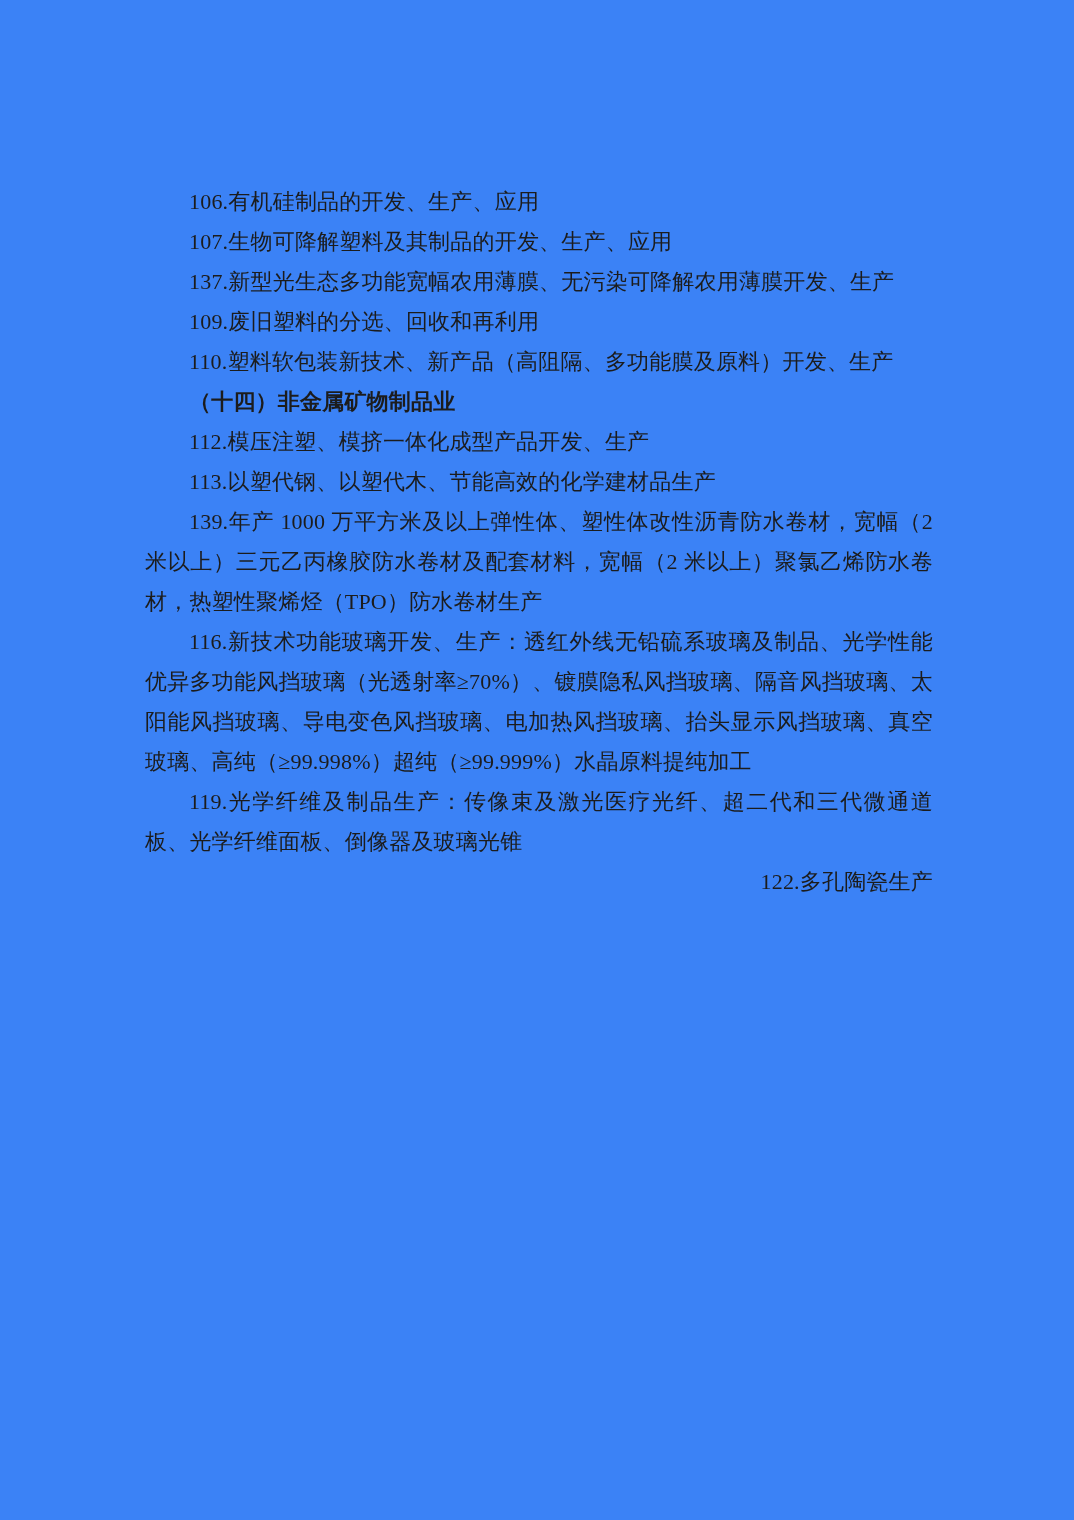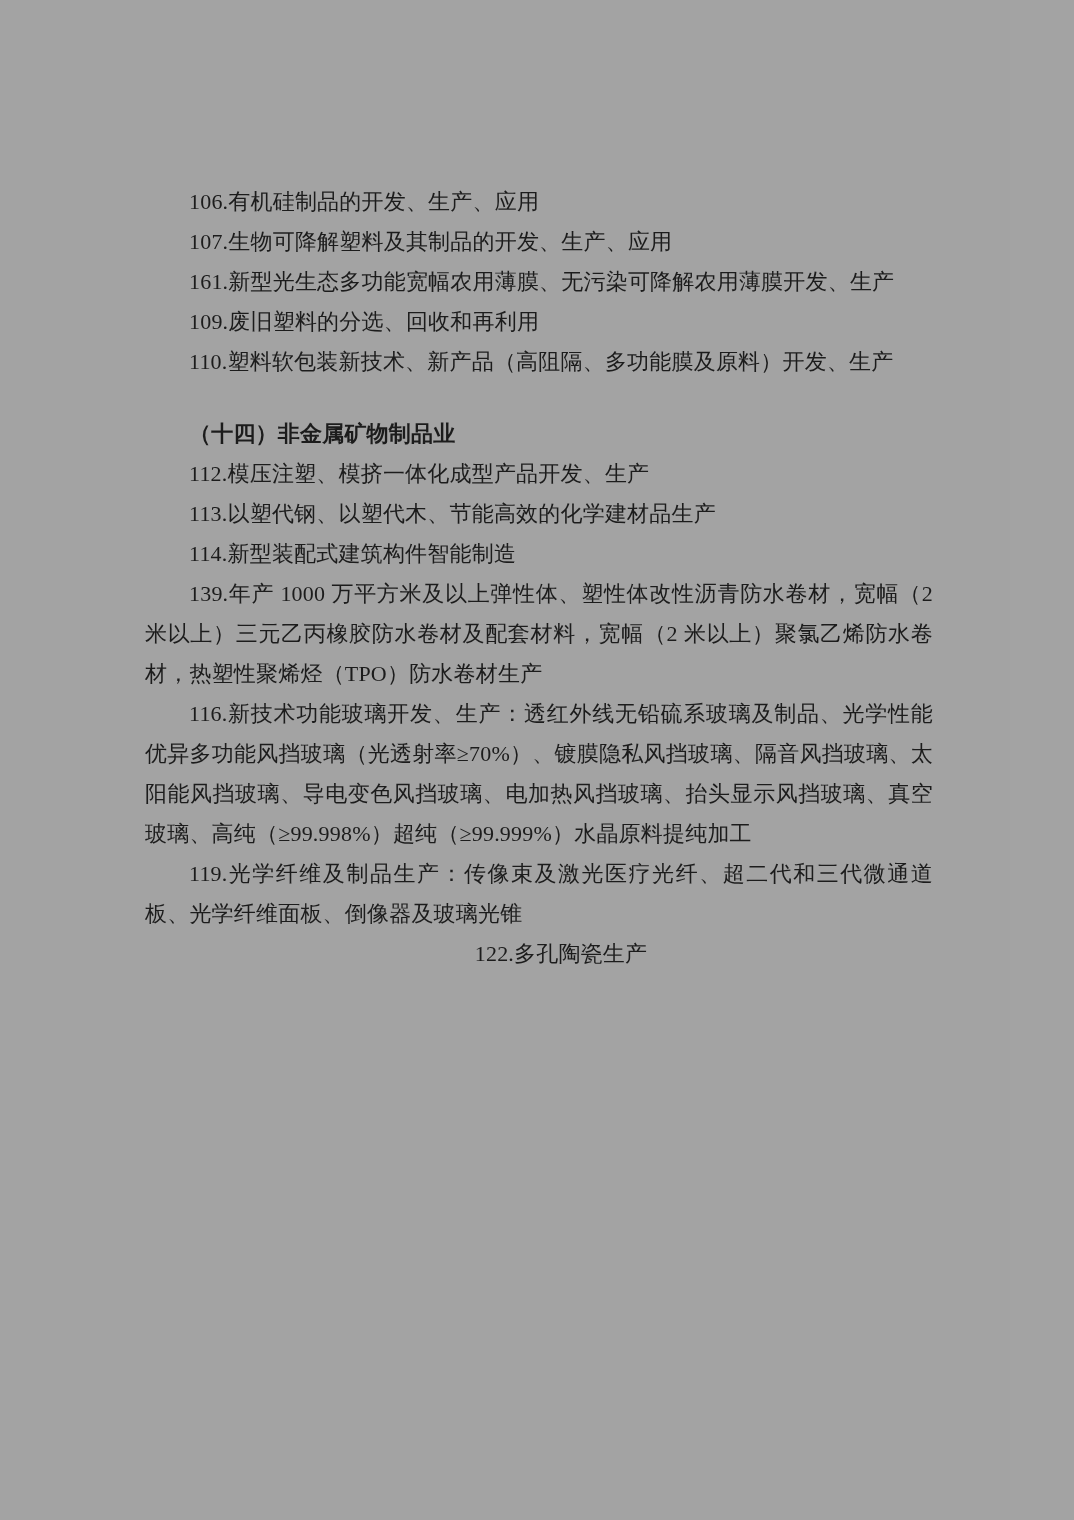--- a/index.html
+++ b/index.html
@@ -11,7 +11,7 @@
     position: relative;
     width: 1074px;
     height: 1520px;
-    background: #a3a3a3;
+    background: #3b82f6;
     box-sizing: border-box;
     padding: 182px 141px 0 145px;
     font-family: "Liberation Serif", "DejaVu Serif", serif;

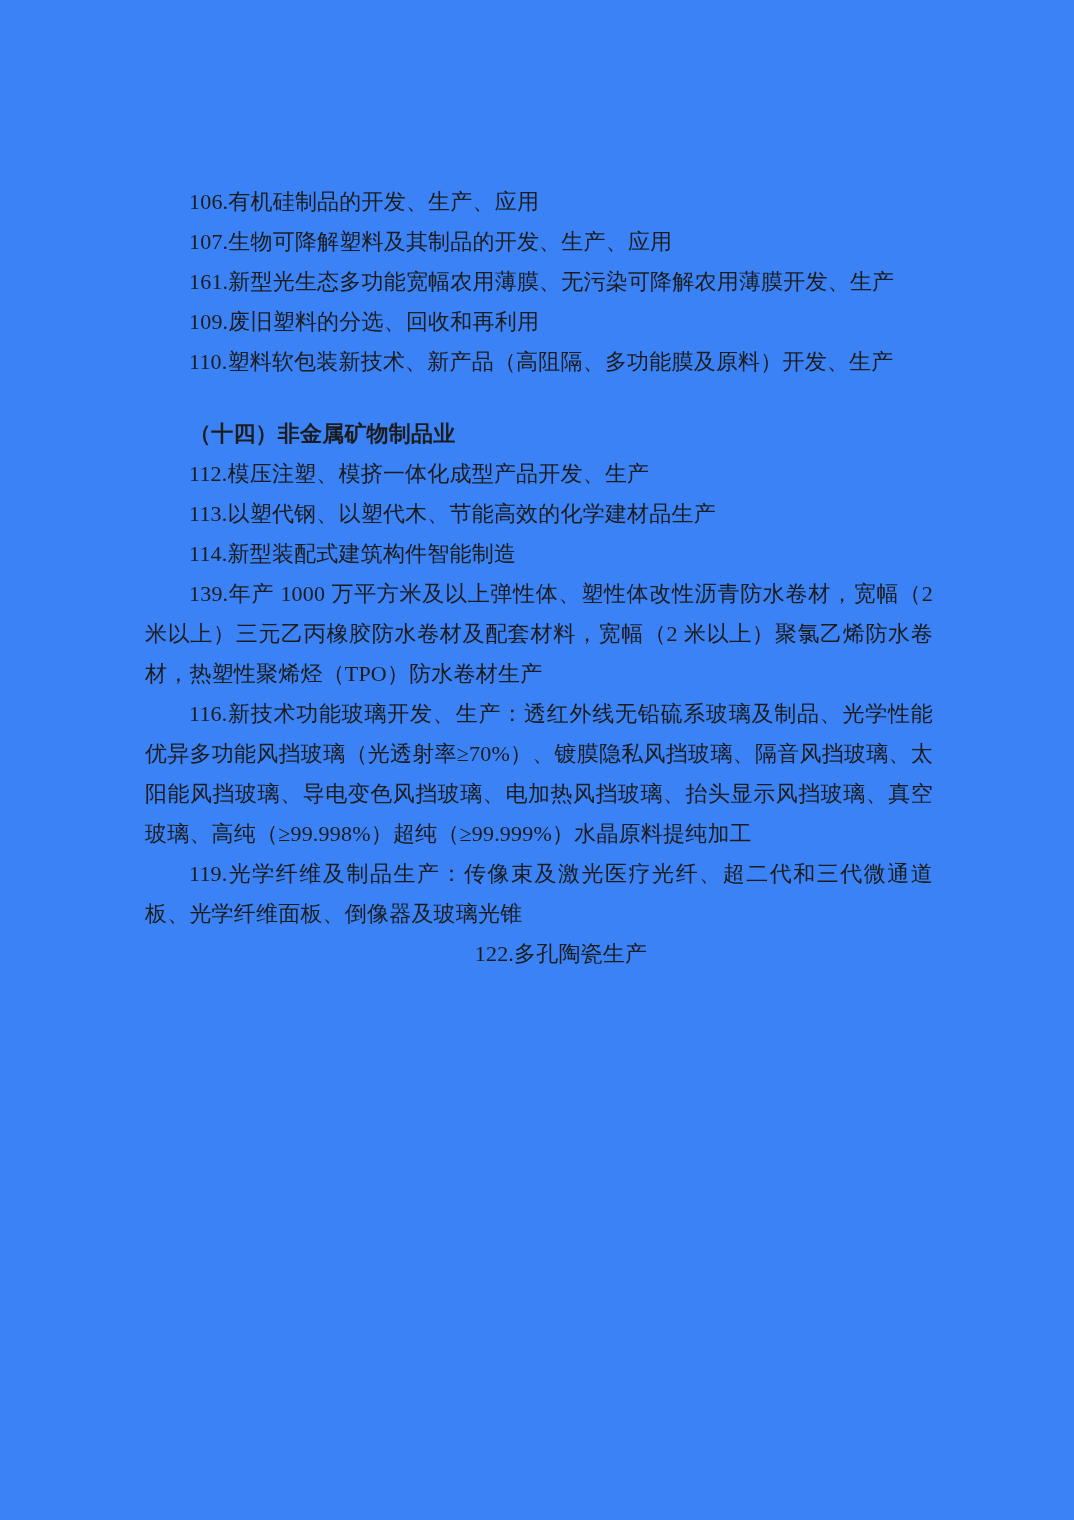--- a/index.html
+++ b/index.html
@@ -47,7 +47,7 @@
   <div class="doc-body">
     <p class="para">106.有机硅制品的开发、生产、应用</p>
     <p class="para">107.生物可降解塑料及其制品的开发、生产、应用</p>
-    <p class="para">161.新型光生态多功能宽幅农用薄膜、无污染可降解农用薄膜开发、生产</p>
+    <p class="para">137.新型光生态多功能宽幅农用薄膜、无污染可降解农用薄膜开发、生产</p>
     <p class="para">109.废旧塑料的分选、回收和再利用</p>
     <p class="para">110.塑料软包装新技术、新产品（高阻隔、多功能膜及原料）开发、生产</p>
     <p class="para heading">（十四）非金属矿物制品业</p>

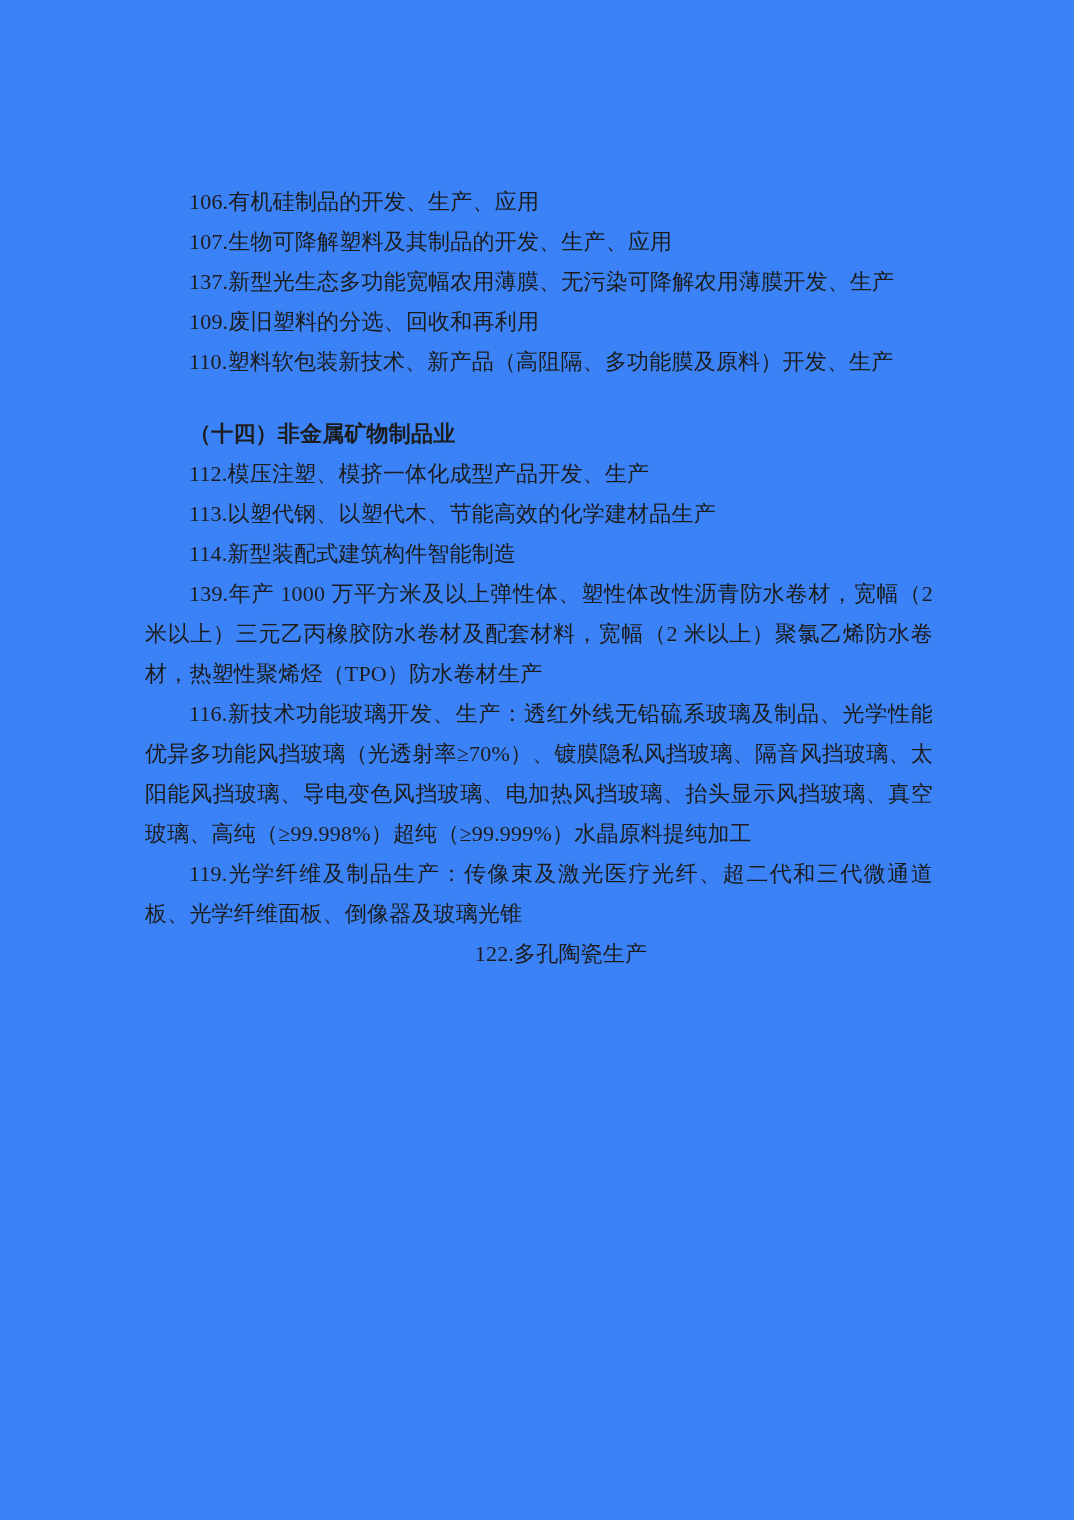--- a/index.html
+++ b/index.html
@@ -37,7 +37,6 @@
   .heading {
     font-weight: bold;
     text-align: left;
-    margin-top: 32px;
   }
 </style>
 </head>

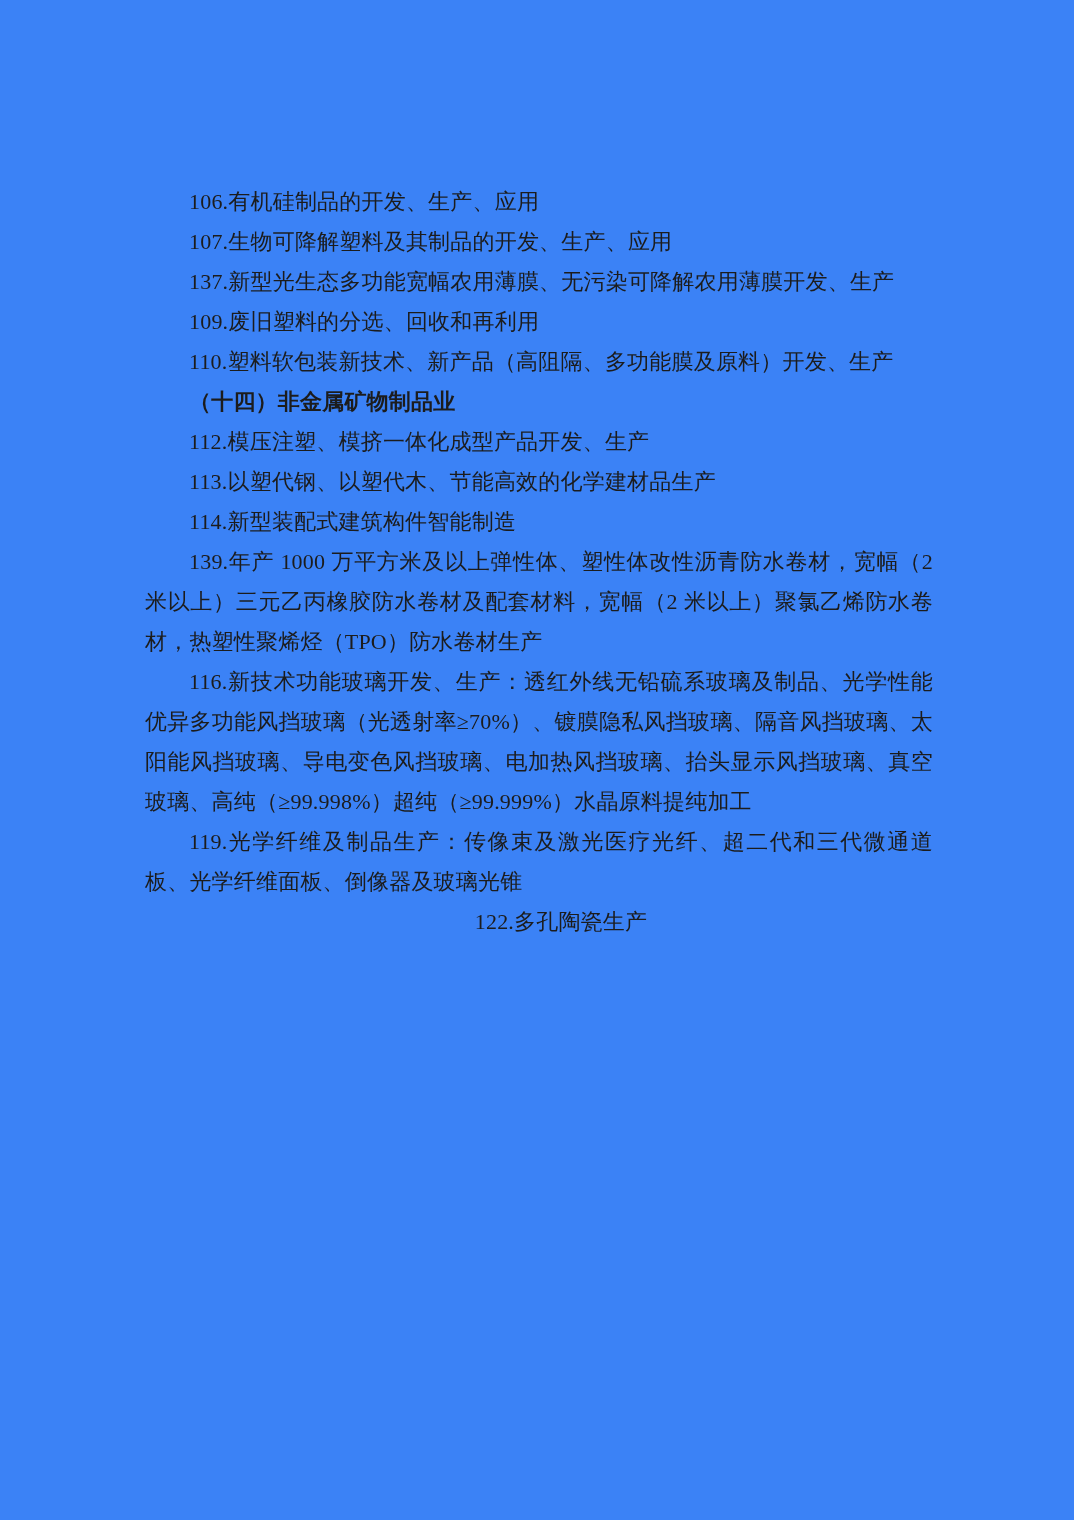--- a/index.html
+++ b/index.html
@@ -52,7 +52,6 @@
     <p class="para heading">（十四）非金属矿物制品业</p>
     <p class="para">112.模压注塑、模挤一体化成型产品开发、生产</p>
     <p class="para">113.以塑代钢、以塑代木、节能高效的化学建材品生产</p>
-    <p class="para">114.新型装配式建筑构件智能制造</p>
     <p class="para">139.年产 1000 万平方米及以上弹性体、塑性体改性沥青防水卷材，宽幅（2 米以上）三元乙丙橡胶防水卷材及配套材料，宽幅（2 米以上）聚氯乙烯防水卷材，热塑性聚烯烃（TPO）防水卷材生产</p>
     <p class="para">116.新技术功能玻璃开发、生产：透红外线无铅硫系玻璃及制品、光学性能优异多功能风挡玻璃（光透射率≥70%）、镀膜隐私风挡玻璃、隔音风挡玻璃、太阳能风挡玻璃、导电变色风挡玻璃、电加热风挡玻璃、抬头显示风挡玻璃、真空玻璃、高纯（≥99.998%）超纯（≥99.999%）水晶原料提纯加工</p>
     <p class="para">119.光学纤维及制品生产：传像束及激光医疗光纤、超二代和三代微通道板、光学纤维面板、倒像器及玻璃光锥</p>

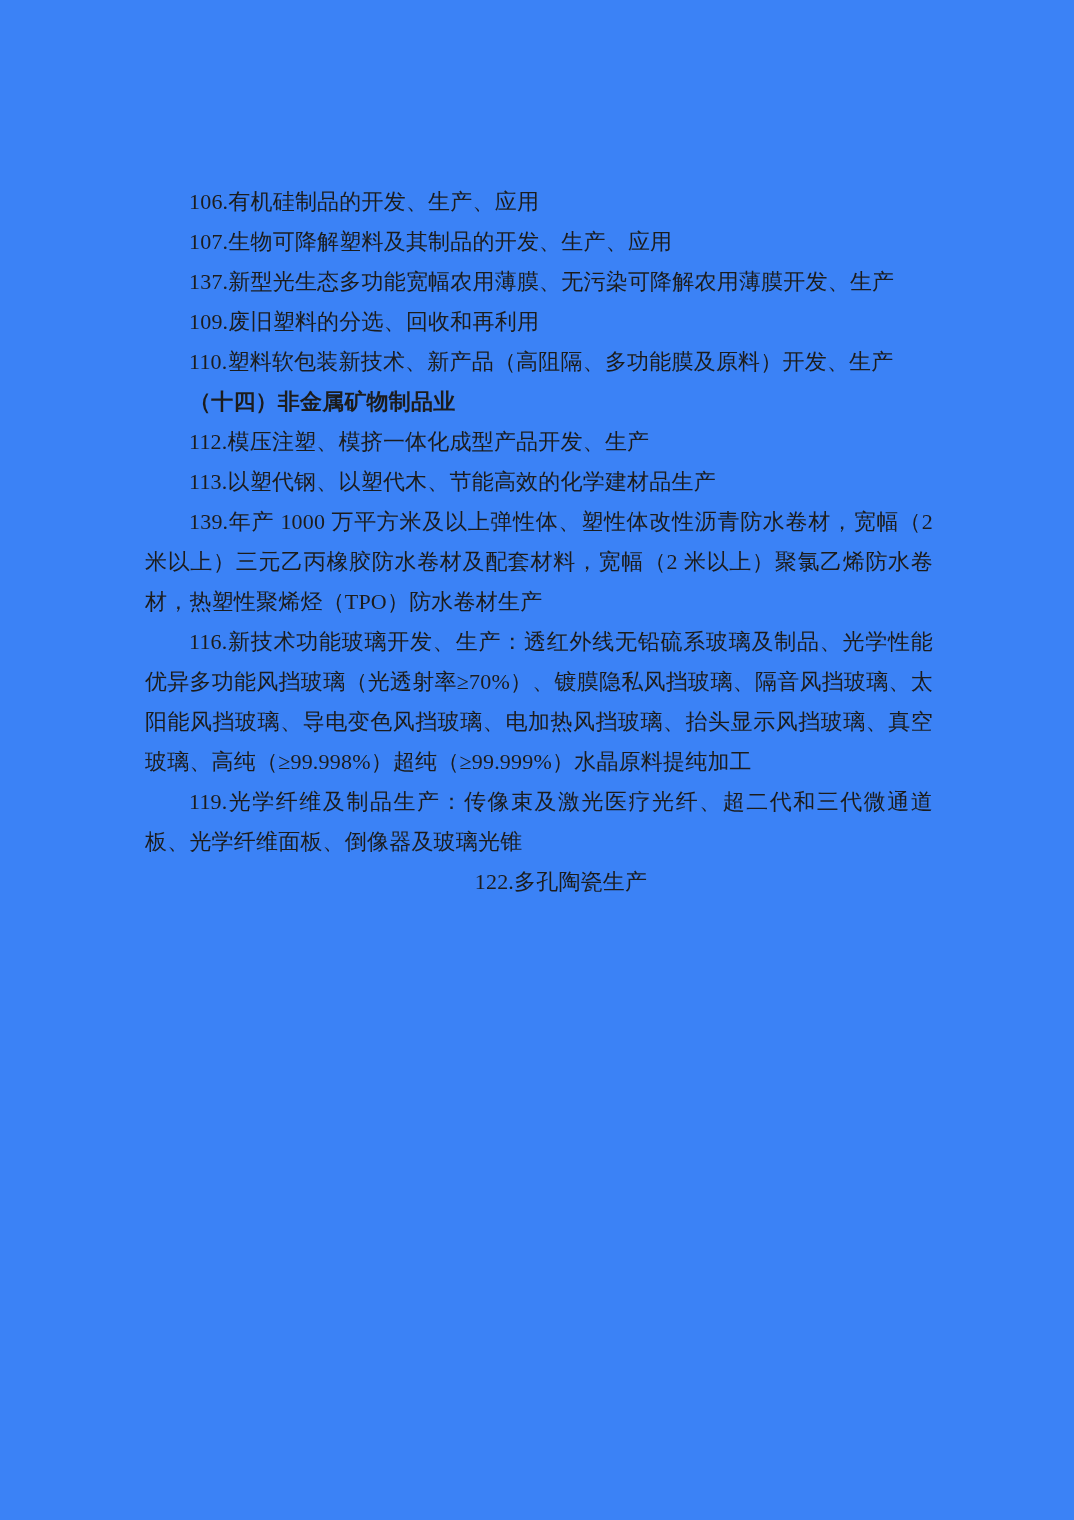--- a/index.html
+++ b/index.html
@@ -32,7 +32,7 @@
     letter-spacing: 0.2px;
   }
   .para:last-child {
-    text-align: center;
+    text-align: right;
   }
   .heading {
     font-weight: bold;

